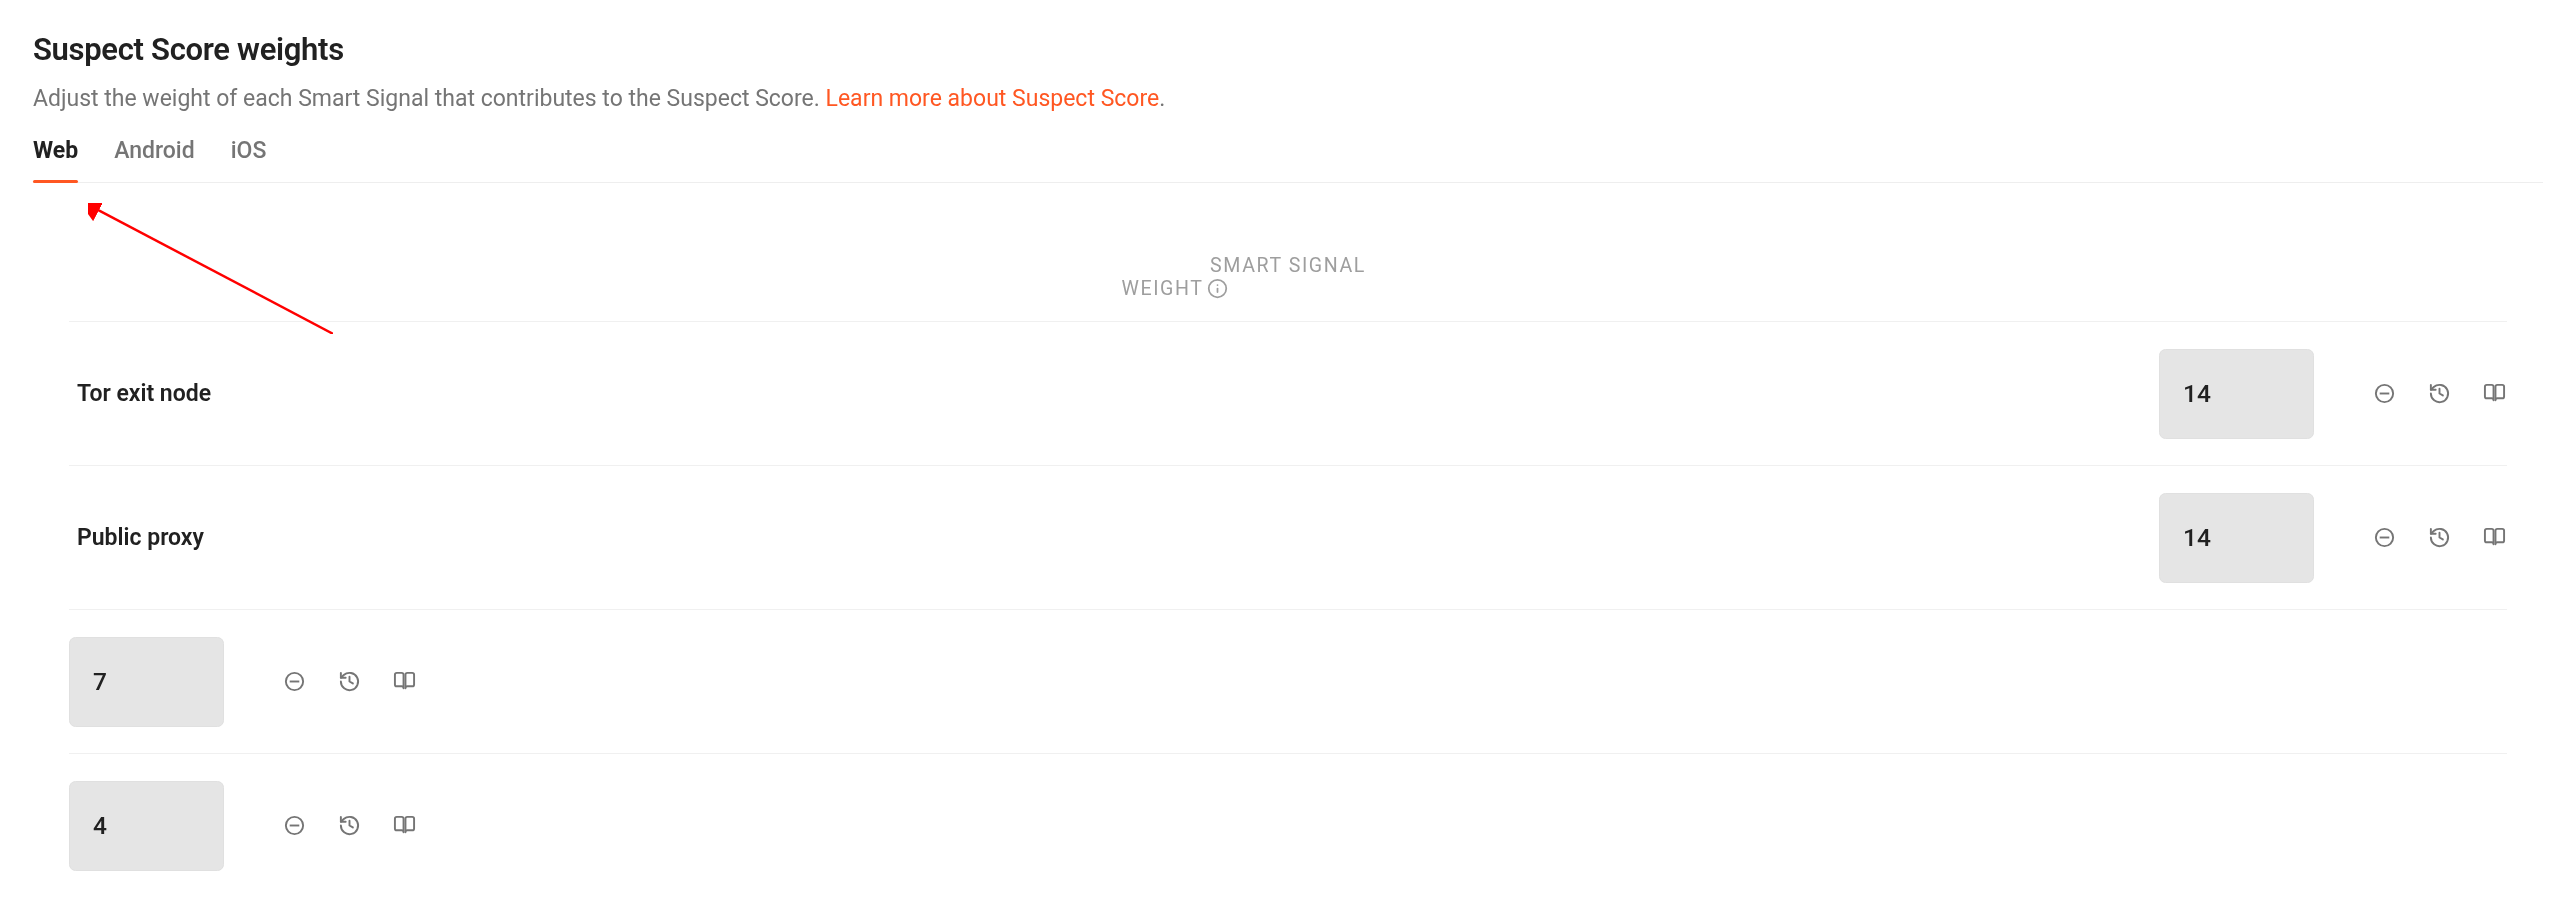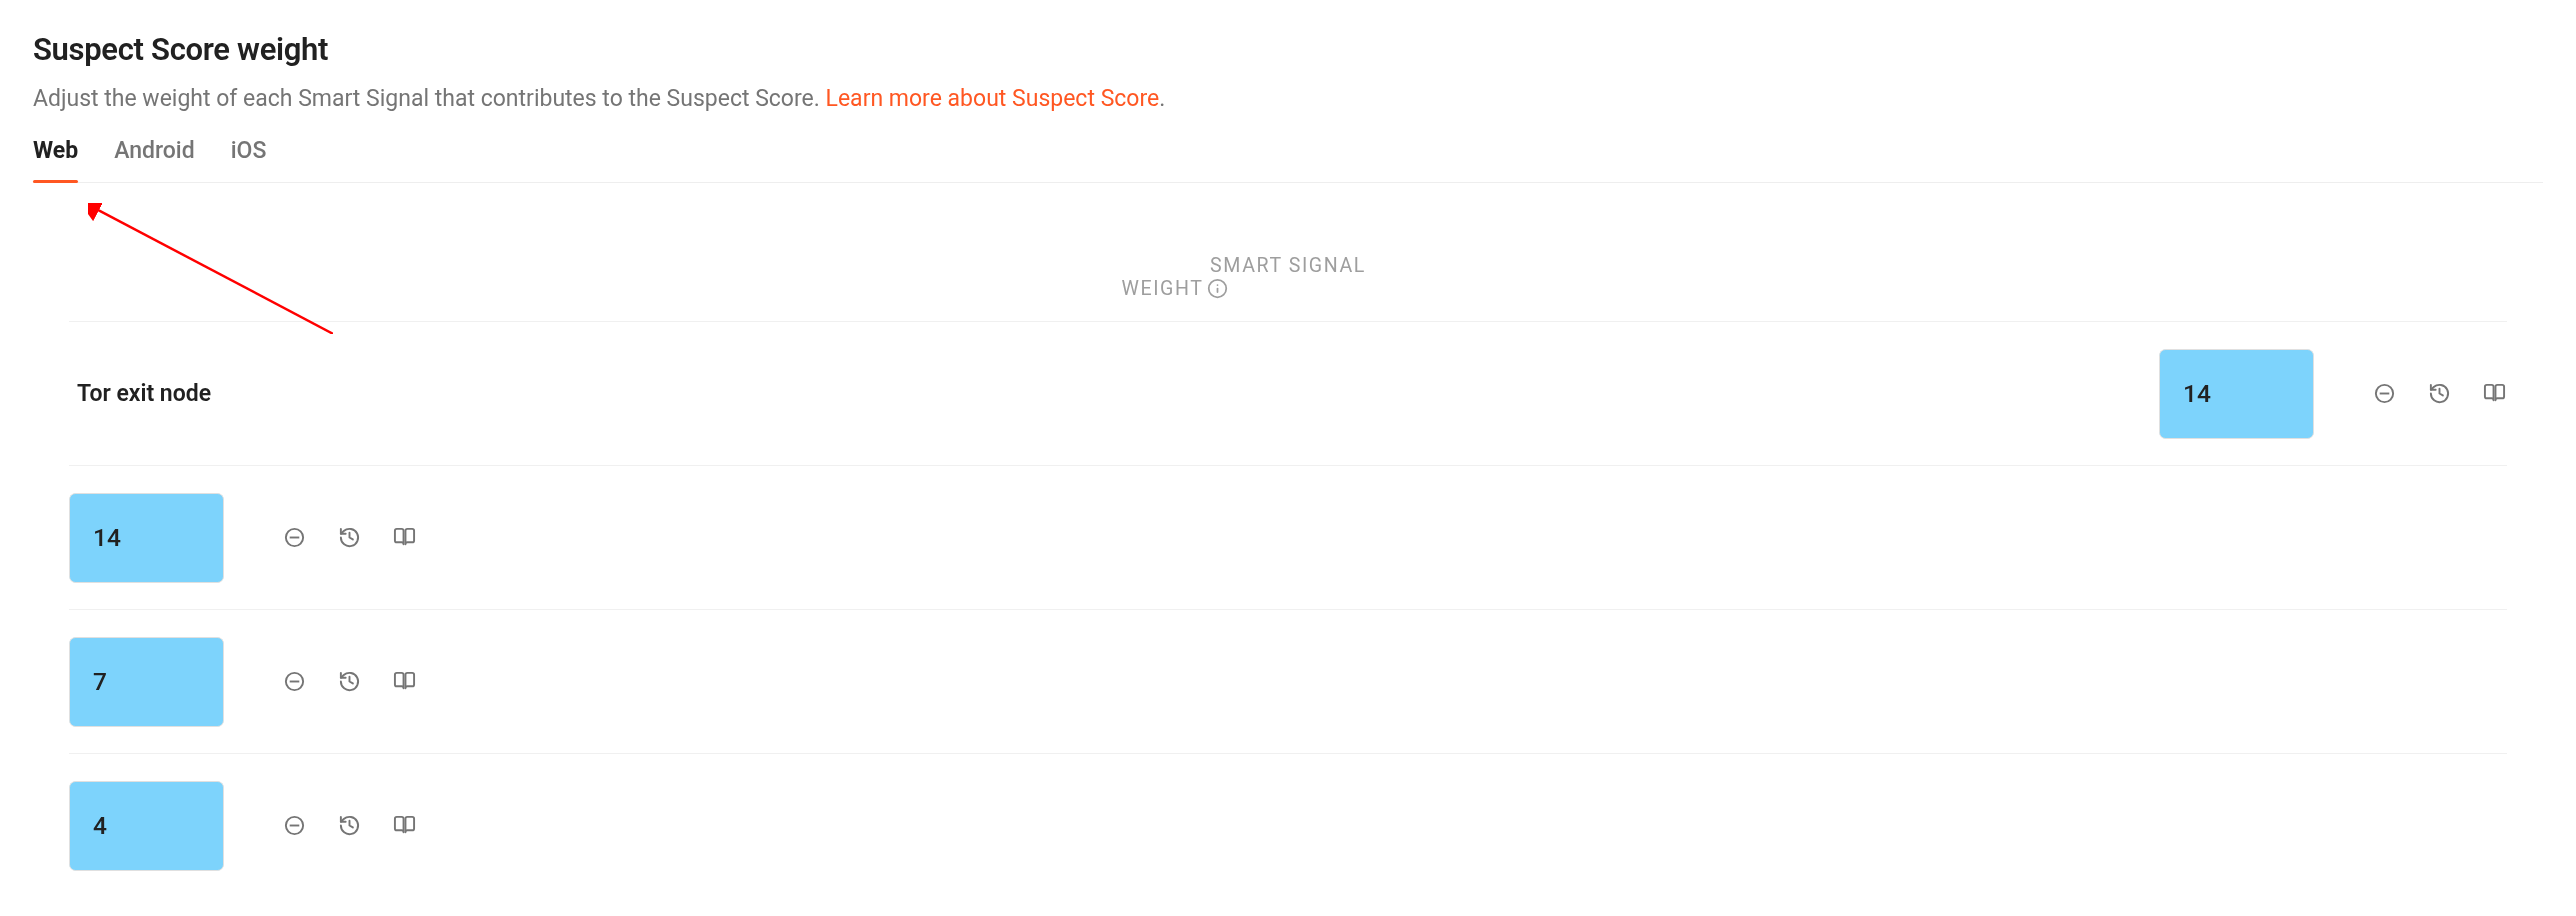--- a/index.html
+++ b/index.html
@@ -164,7 +164,7 @@
 <body>
 
 <div class="page">
-  <h1 class="page-title">Suspect Score weight</h1>
+  <h1 class="page-title">Suspect Score weights</h1>
   <p class="page-subtitle">
     <span>Adjust the weight of each Smart Signal that contributes to the Suspect Score. </span><a href="#">Learn more about Suspect Score</a><span>.</span>
   </p>

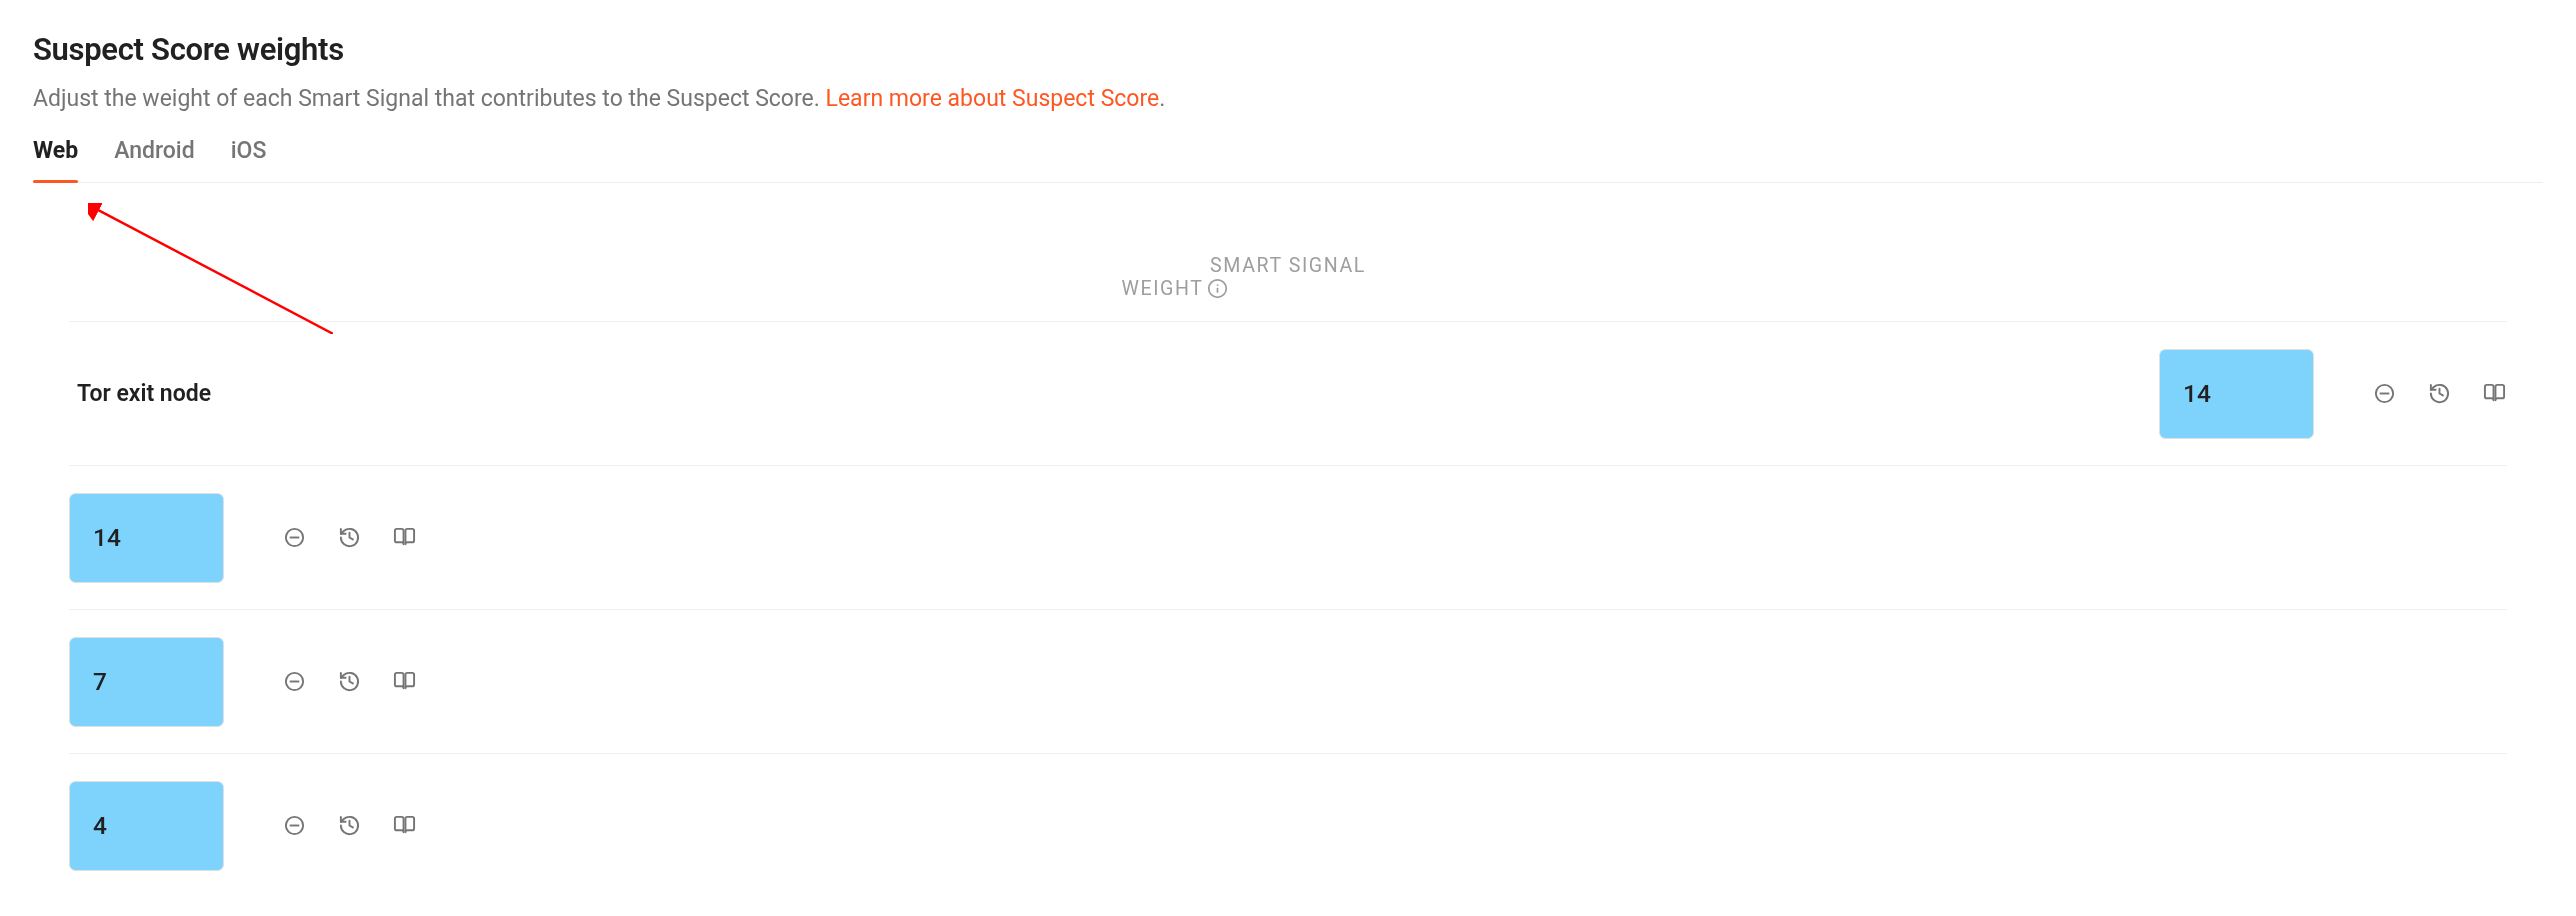--- a/index.html
+++ b/index.html
@@ -120,7 +120,7 @@
       font-weight: 500;
       color: #212121;
       padding: 0 23px;
-      background: #7dd3fc;
+      background: #e5e5e5;
       outline: none;
       font-family: inherit;
     }

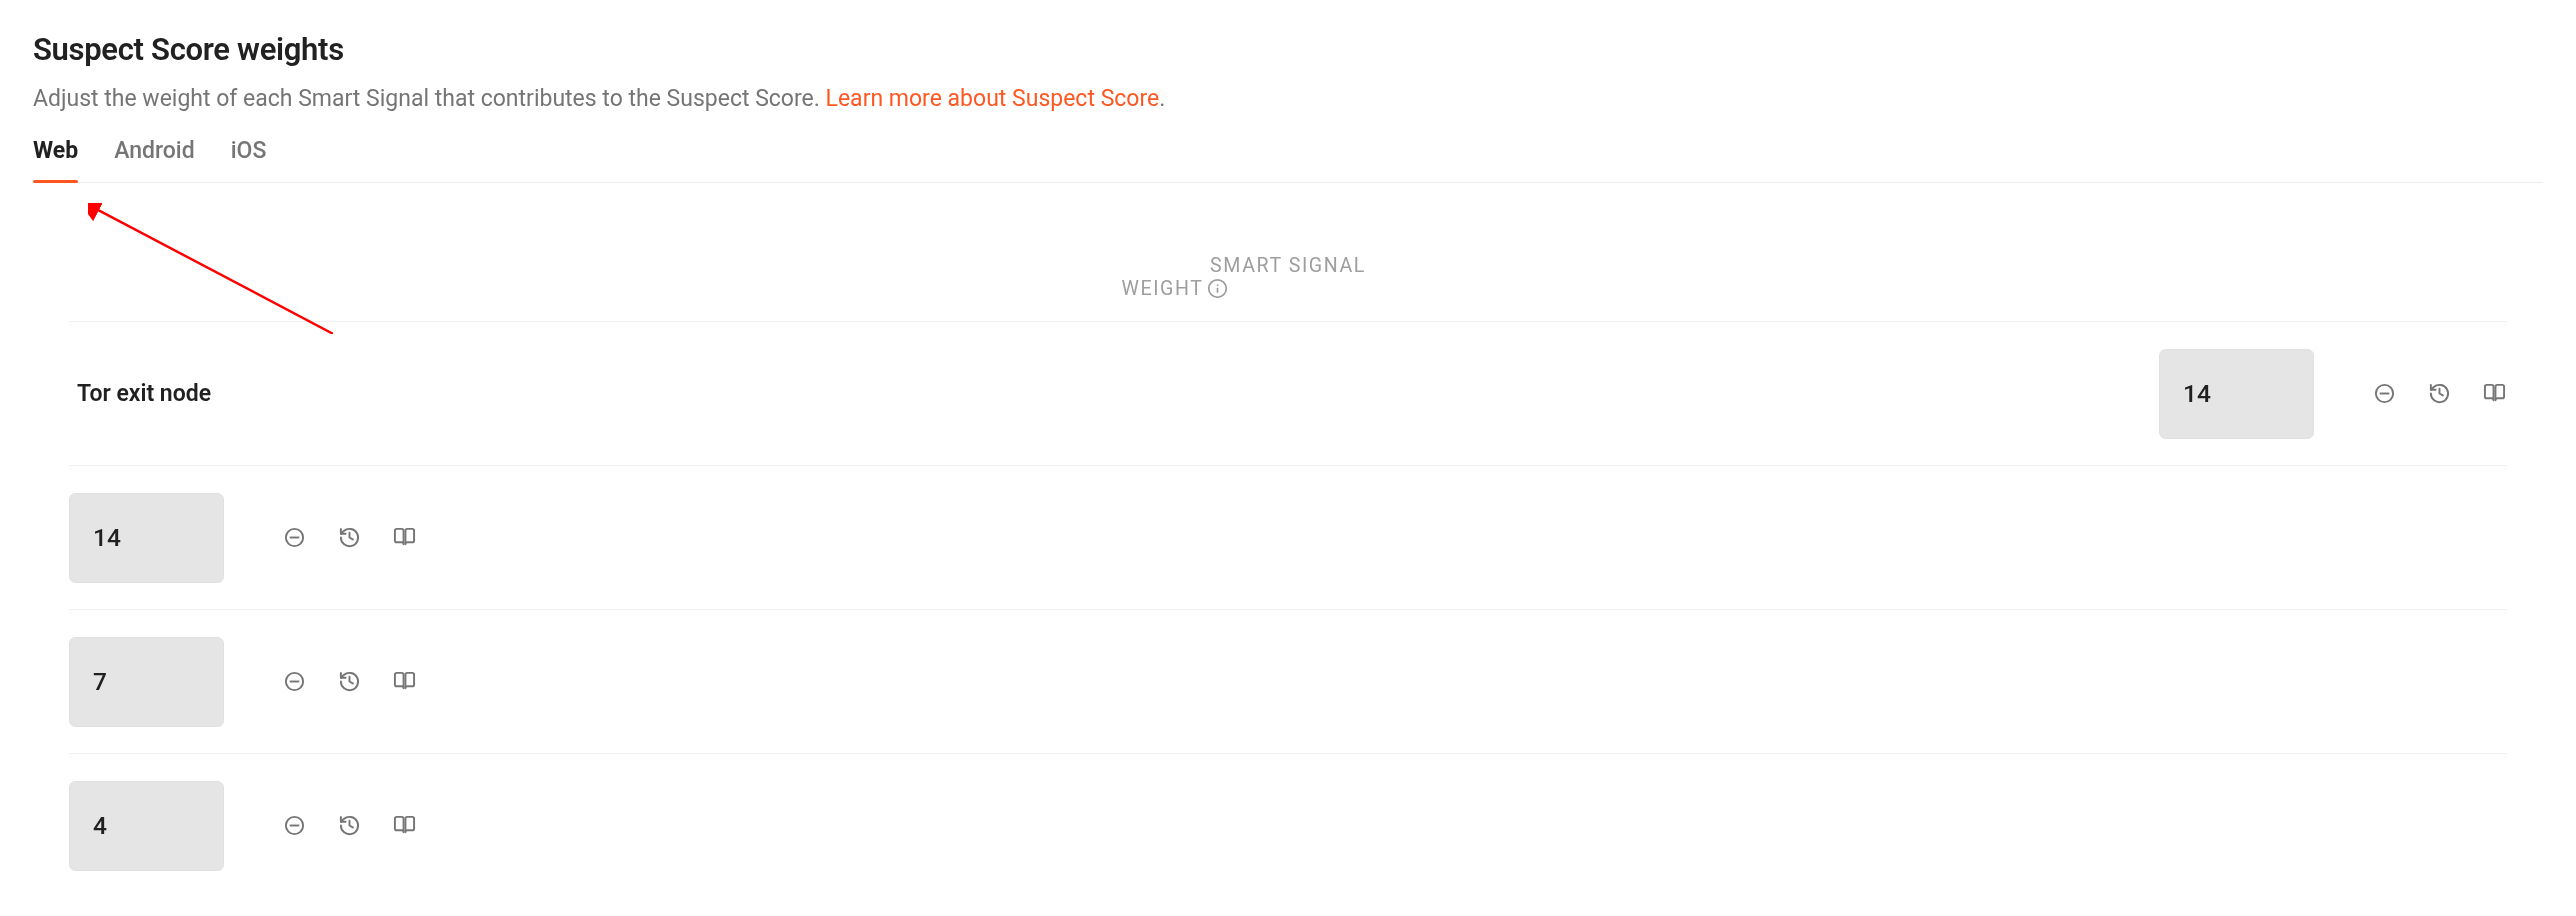--- a/index.html
+++ b/index.html
@@ -219,6 +219,7 @@
     </div>
 
     <div class="signal-row">
+      <div class="signal-label">Public proxy</div>
       <div class="signal-controls">
         <input class="weight-input" type="text" value="14" style="">
         <div class="action-icons">

